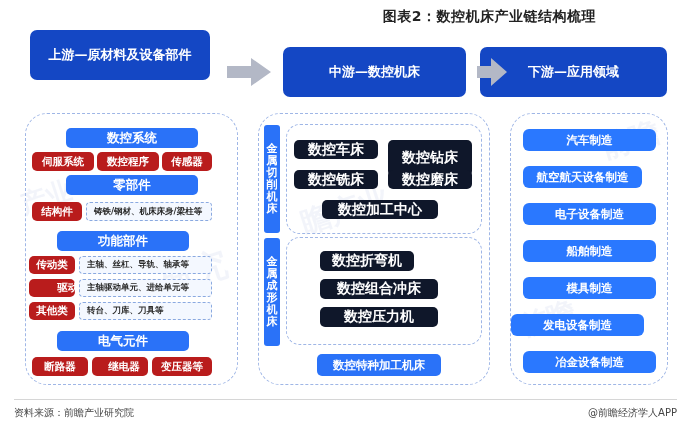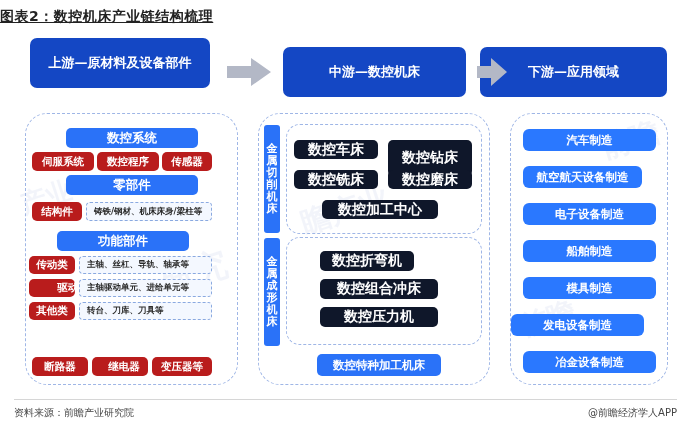--- a/index.html
+++ b/index.html
@@ -25,10 +25,9 @@
   
   .title{
     position:absolute;left:0;top:8px;width:596px;
-    text-align:left;
+    text-align:right;
     font-size:14px;font-weight:bold;color:#222;
     letter-spacing:.5px;
-    text-decoration:underline;
   }
 
   

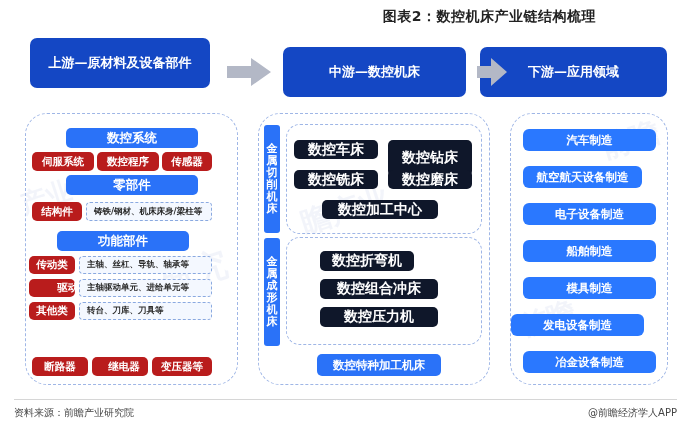--- a/index.html
+++ b/index.html
@@ -42,7 +42,7 @@
     line-height:1.35;
     box-sizing:border-box;
   }
-  #hdr-up{left:30px;top:38px;width:180px;height:50px;padding:0 6px;}
+  #hdr-up{left:30px;top:30px;width:180px;height:50px;padding:0 6px;}
   #hdr-mid{left:283px;top:47px;width:183px;height:50px;}
   #hdr-down{left:480px;top:47px;width:187px;height:50px;}
 

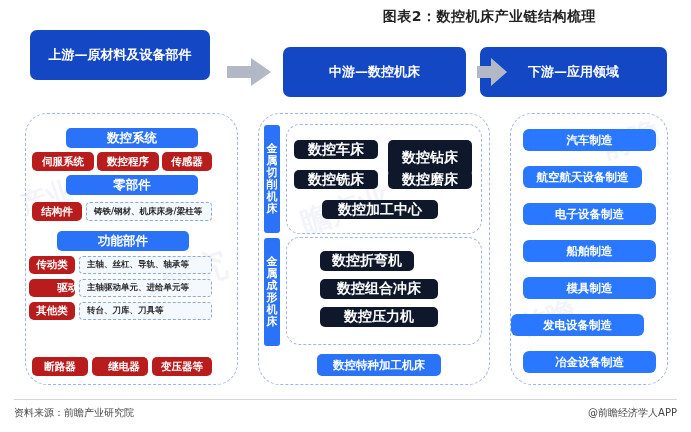--- a/index.html
+++ b/index.html
@@ -182,6 +182,7 @@
   <div class="pill sub" style="left:29px;top:302px;width:46px;height:18px;">其他类</div>
   <div class="detail" style="left:79px;top:302px;width:133px;height:18px;">转台、刀库、刀具等</div>
 
+  <div class="pill major" style="left:57px;top:331px;width:132px;height:20px;">电气元件</div>
 
   <div class="pill sub" style="left:32px;top:357px;width:56px;height:19px;">断路器</div>
   <div class="pill sub" style="left:92px;top:357px;width:56px;height:19px;padding-left:8px;">继电器</div>

